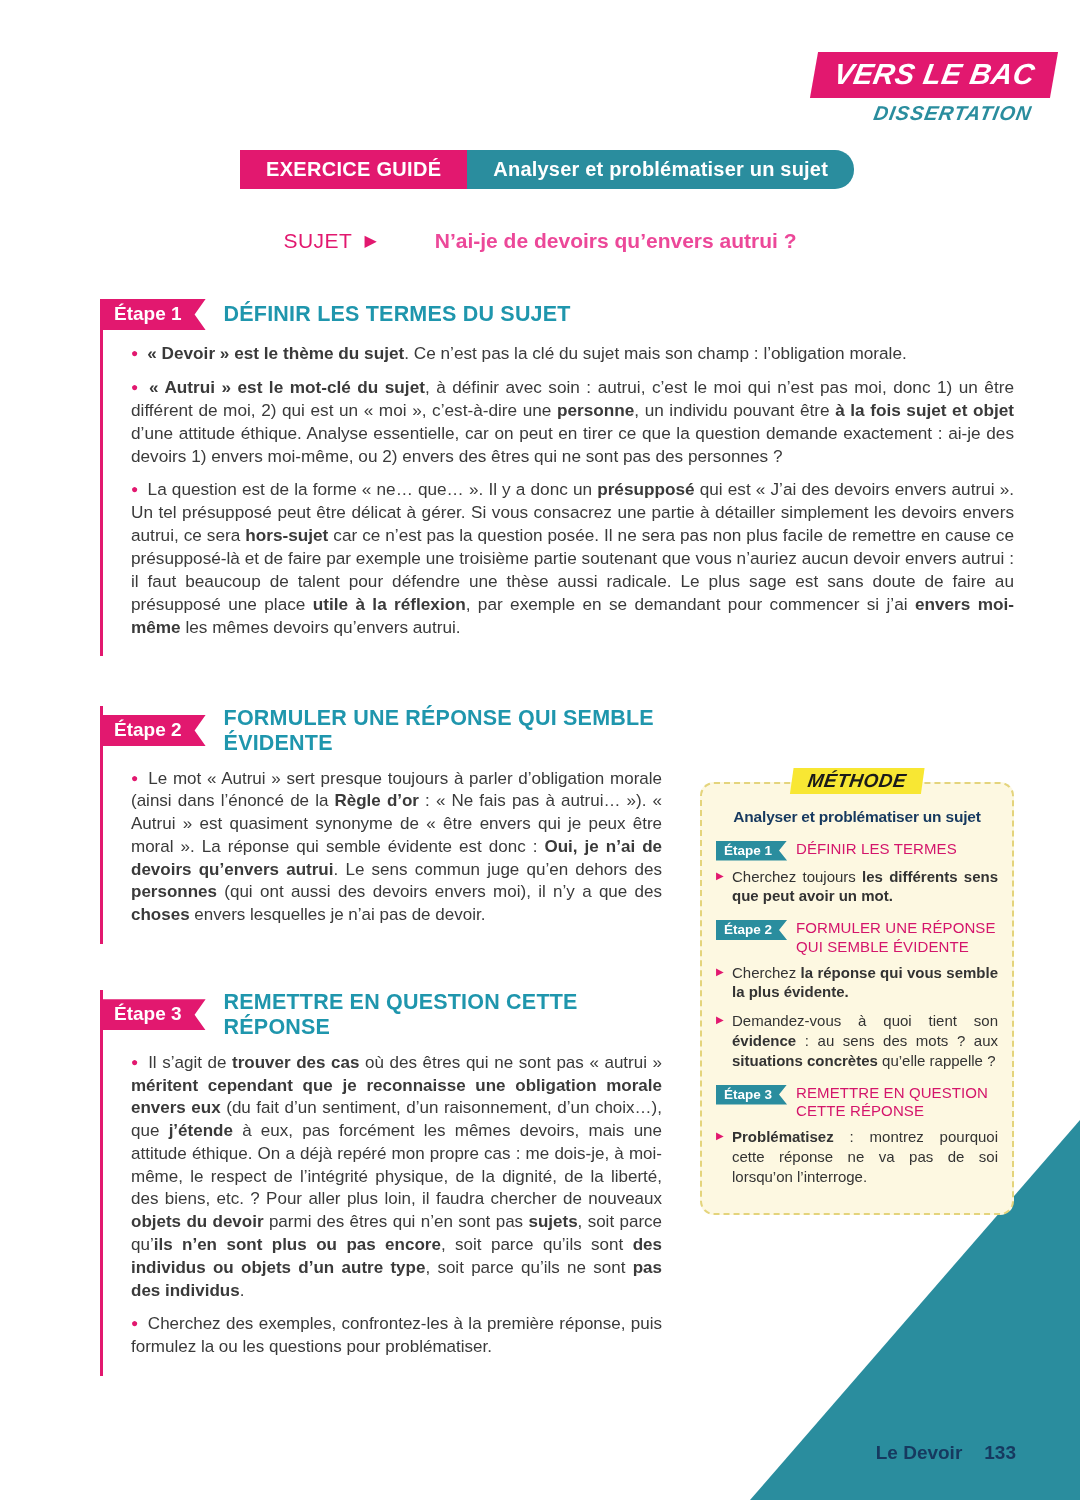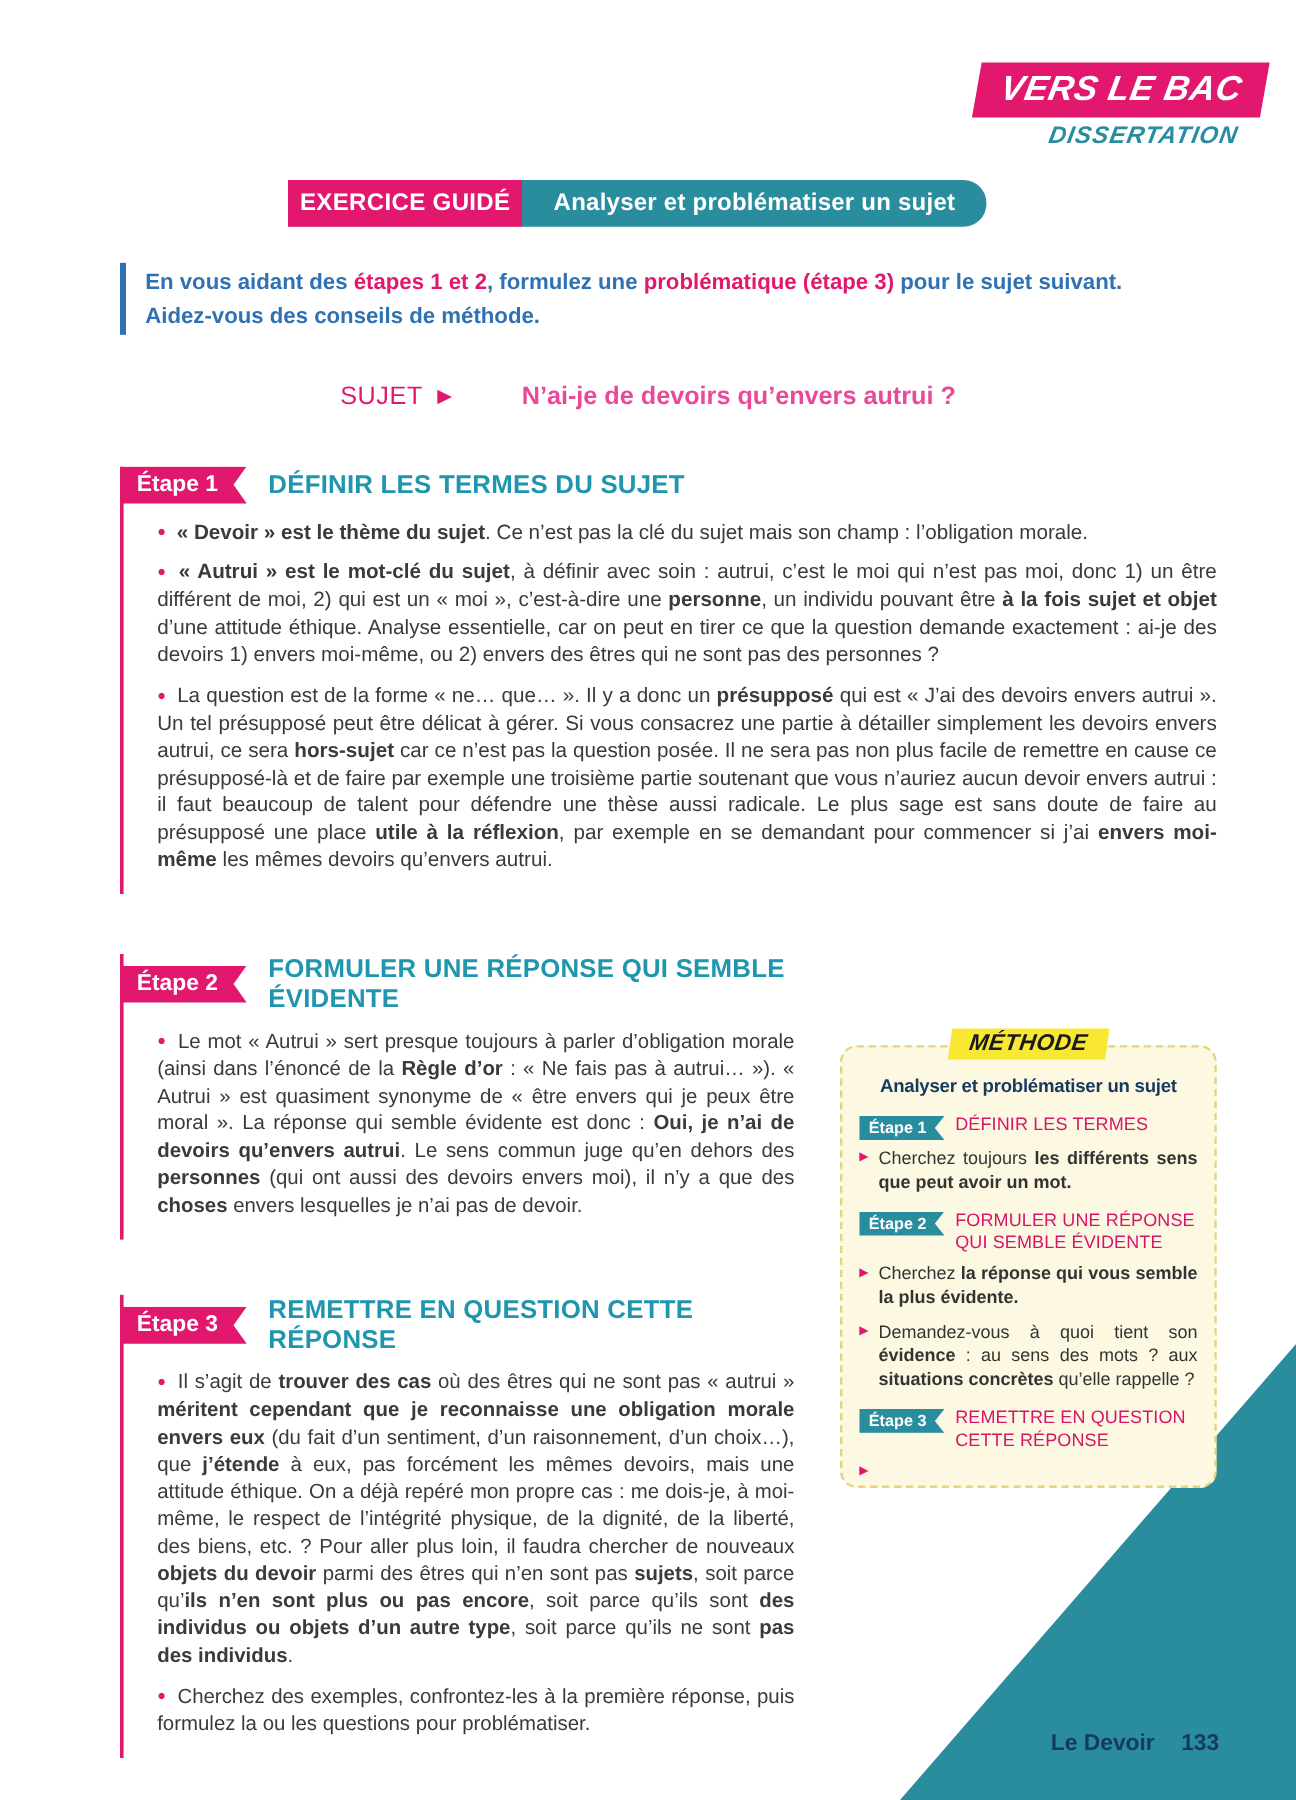--- a/index.html
+++ b/index.html
@@ -34,7 +34,7 @@
   
   .exo-header{margin:150px 0 0 240px; display:flex; align-items:stretch;}
   .exo-kicker{background:var(--pink); color:#fff; font-weight:bold; font-size:20px;
-    padding:8px 10px; letter-spacing:.3px;}
+    padding:8px 26px; letter-spacing:.3px;}
   .exo-title{background:var(--teal); color:#fff; font-weight:bold; font-size:20px;
     padding:8px 26px; border-radius:0 19px 19px 0; letter-spacing:.2px;}
 

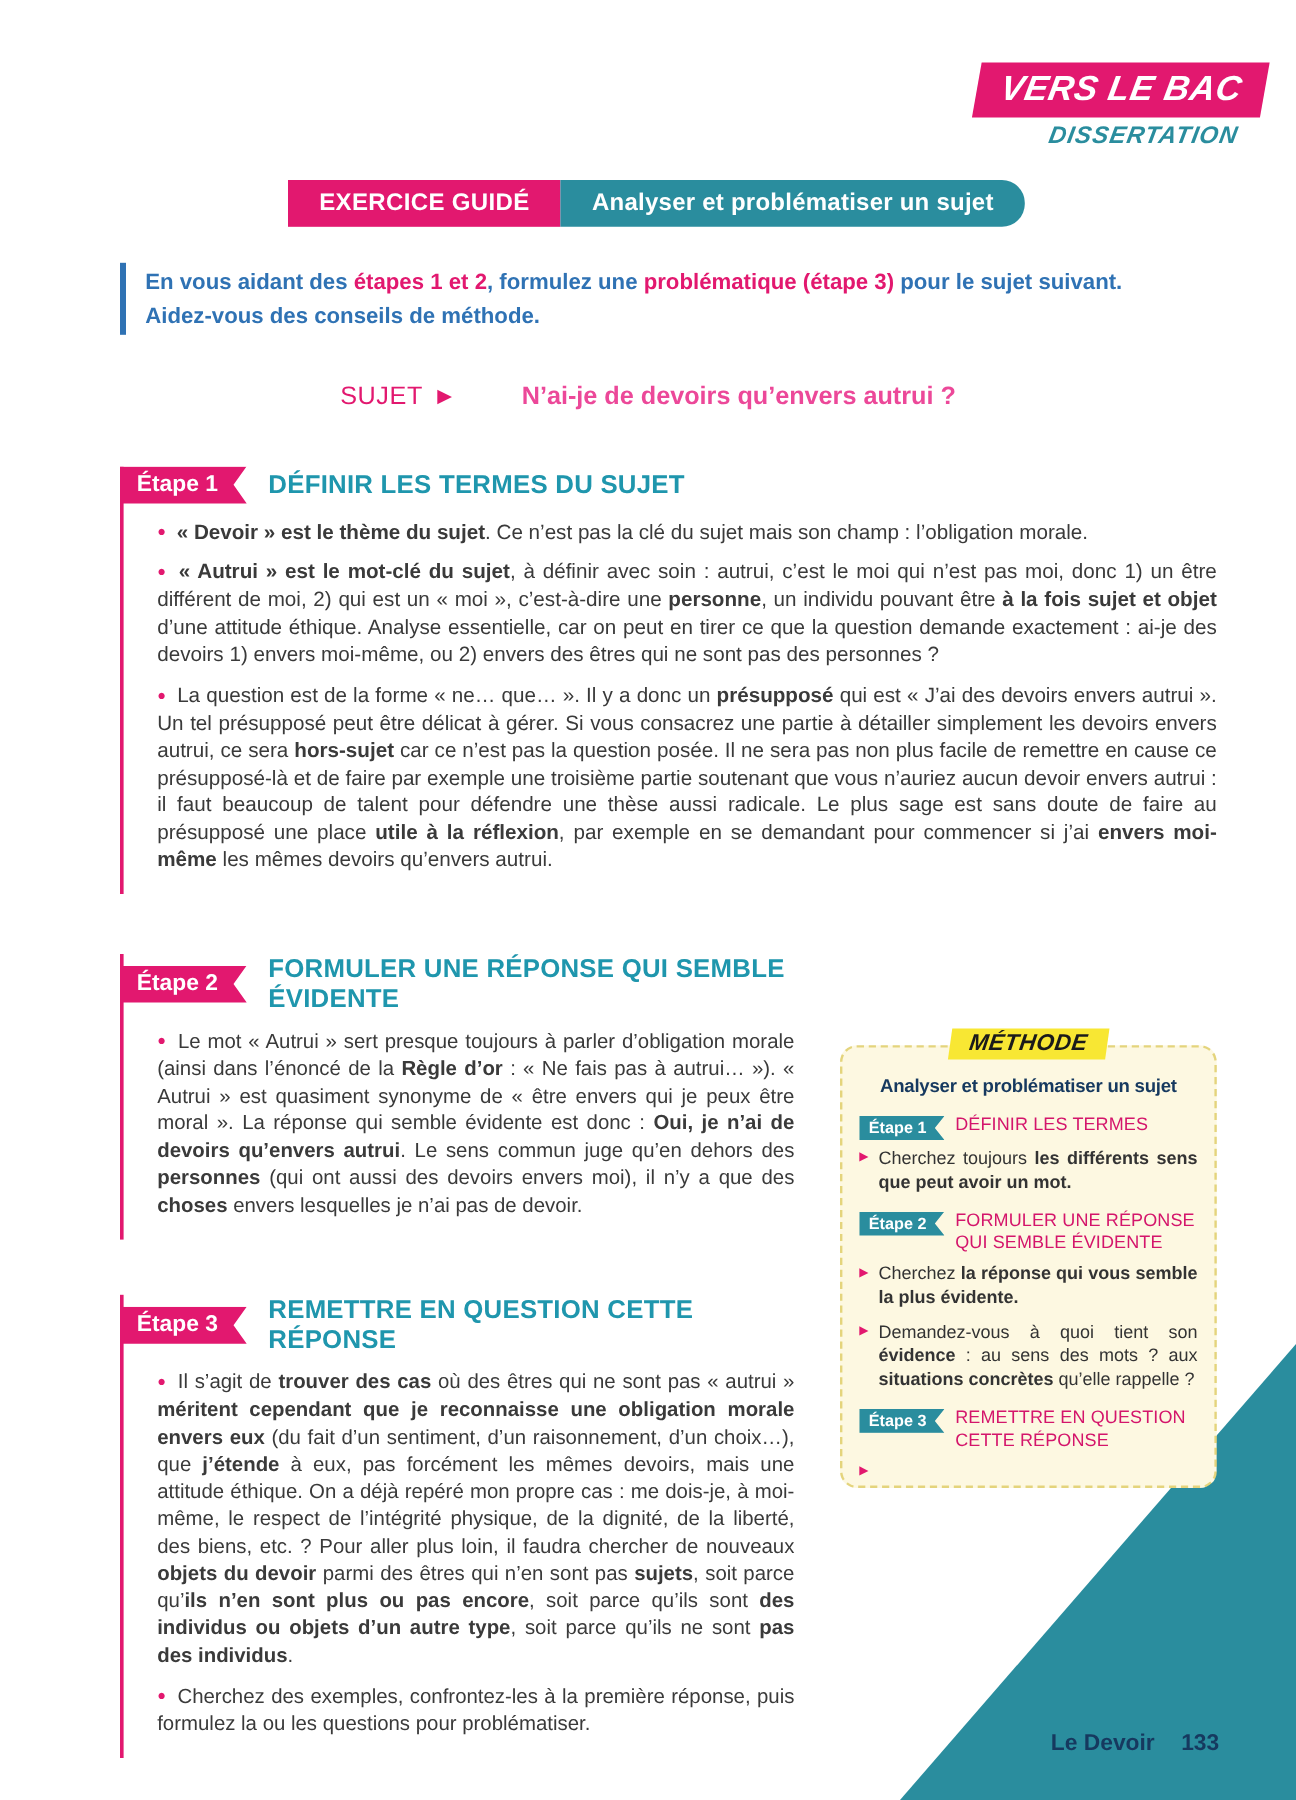--- a/index.html
+++ b/index.html
@@ -115,9 +115,6 @@
     <div class="exo-title">Analyser et problématiser un sujet</div>
   </div>
 
-  <div class="intro">
-    <p class="intro-text"><span class="seg-b c-blue">En vous aidant des </span><span class="seg-b c-pink">étapes 1 et 2</span><span class="seg-b c-blue">, formulez une </span><span class="seg-b c-pink">problématique (étape 3)</span><span class="seg-b c-blue"> pour le sujet suivant. Aidez-vous des conseils de méthode.</span></p>
-  </div>
 
   <div class="sujet">
     <span class="sujet-label">SUJET</span><span class="sujet-arrow">▶</span><span class="sujet-q">N’ai-je de devoirs qu’envers autrui ?</span>

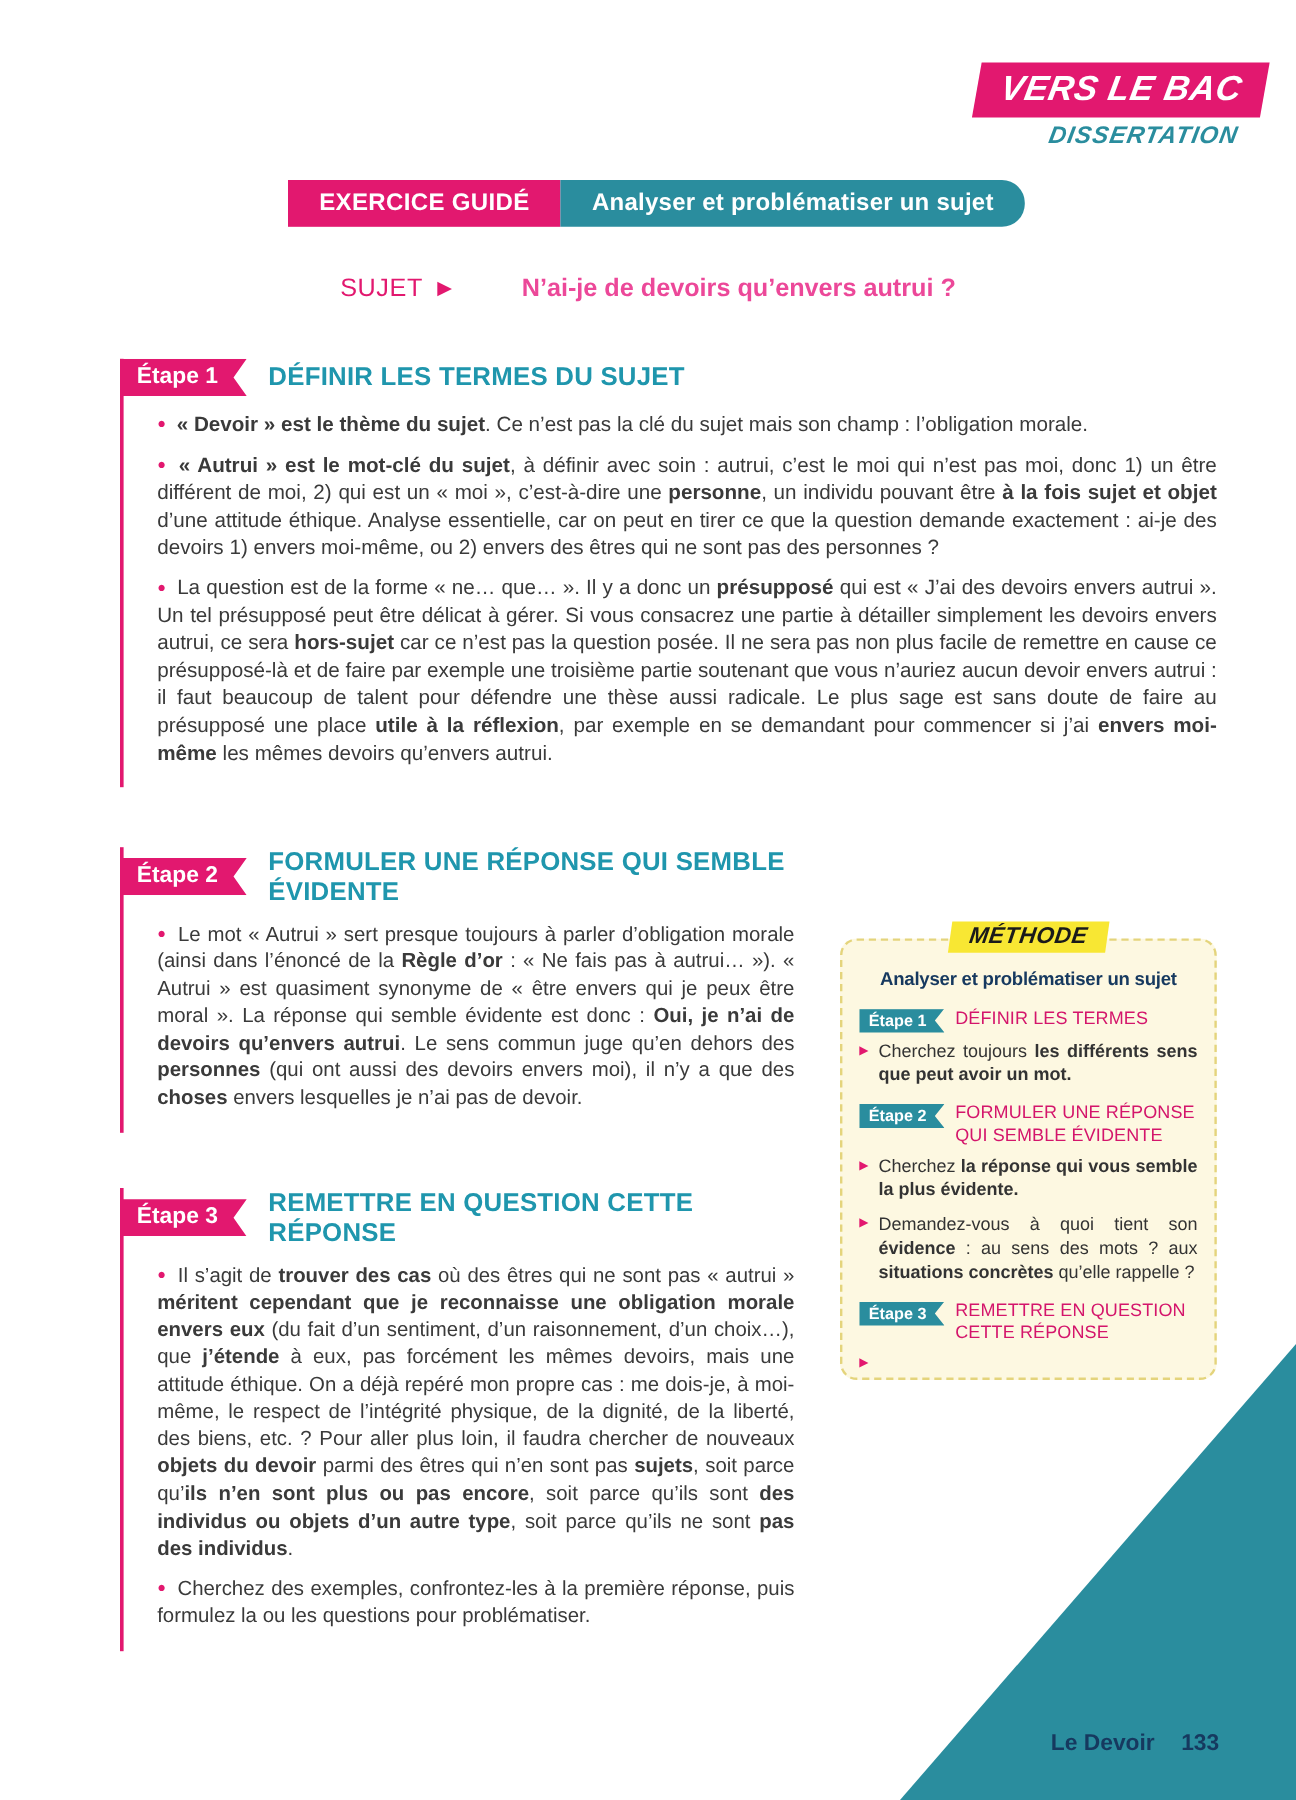--- a/index.html
+++ b/index.html
@@ -182,7 +182,7 @@
               <span class="m-flag">Étape 3</span>
               <span class="m-title">REMETTRE EN QUESTION CETTE RÉPONSE</span>
             </div>
-            <p class="m-point"><span class="tri">▶</span></p>
+            <p class="m-point"><span class="tri">▶</span><span><span class="seg-b">Problématisez</span><span> : montrez pourquoi cette réponse ne va pas de soi lorsqu’on l’interroge.</span></span></p>
           </div>
         </div>
     </aside>

